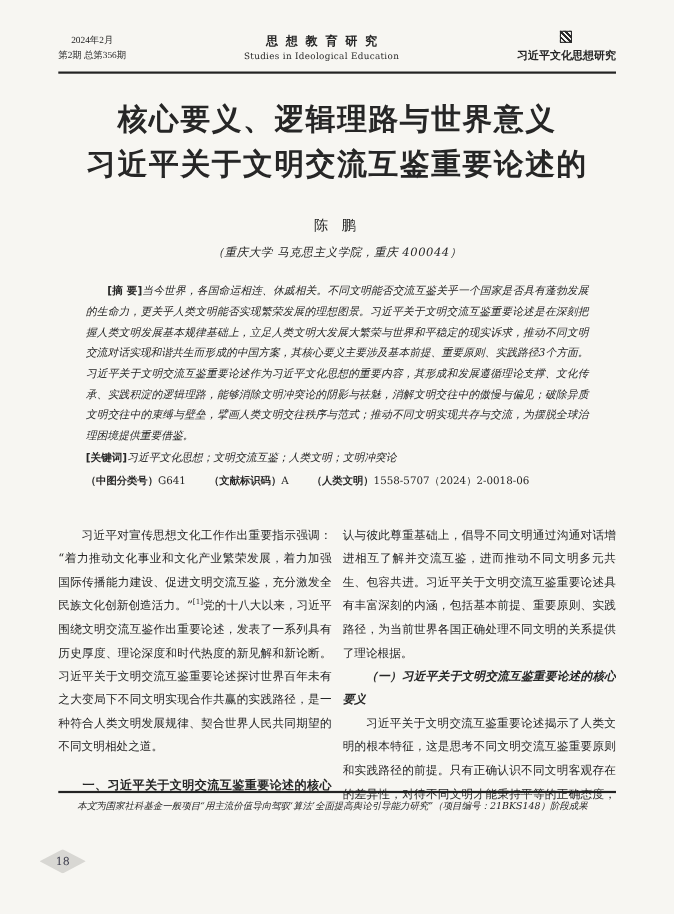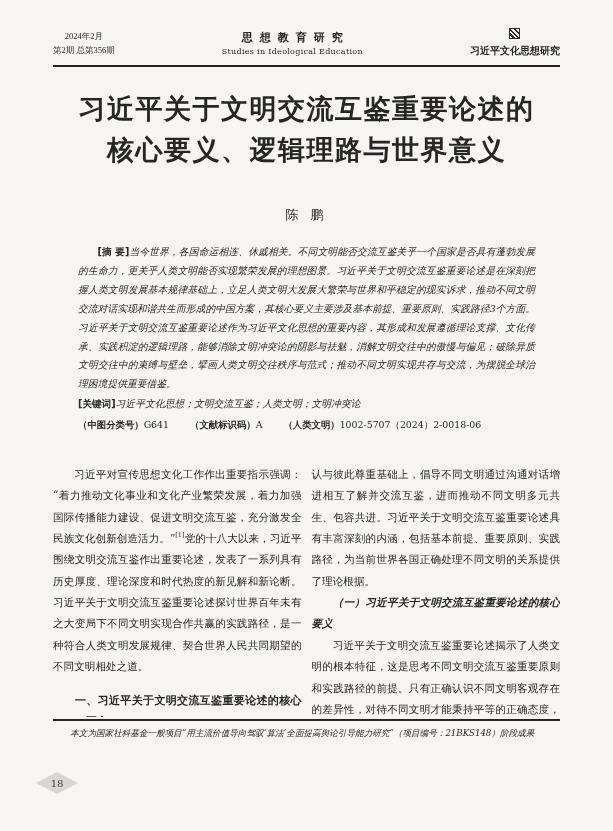--- a/index.html
+++ b/index.html
@@ -105,8 +105,8 @@
   <hr class="rule">
 
   <div class="title">
+    <div>核心要义、逻辑理路与世界意义</div>
     <div>习近平关于文明交流互鉴重要论述的</div>
-    <div>核心要义、逻辑理路与世界意义</div>
   </div>
 
   <div class="author">陈  鹏</div>

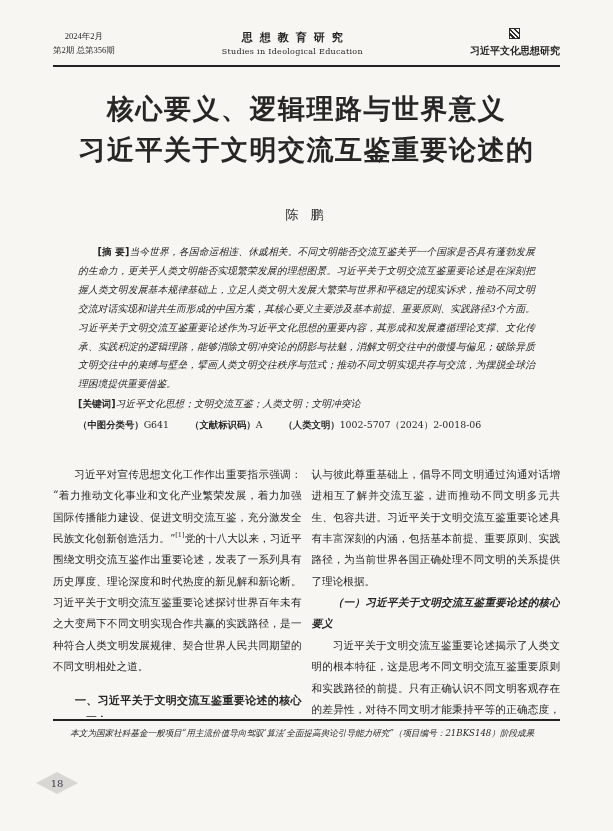--- a/index.html
+++ b/index.html
@@ -34,7 +34,7 @@
   .rule{border:none;border-top:2.5px solid #232323;margin:7px 0 0 0;}
   
   .title{margin-top:22px;text-align:center;font-size:27px;font-weight:bold;line-height:1.5;letter-spacing:1.5px;}
-  .author{margin-top:36px;text-align:center;font-size:13px;letter-spacing:4px;}
+  .author{margin-top:26px;text-align:center;font-size:13px;letter-spacing:4px;}
   .affil{margin-top:9px;text-align:center;font-size:10.5px;font-style:italic;letter-spacing:.5px;}
   .abstract{
     margin:19px 25px 0 25px;

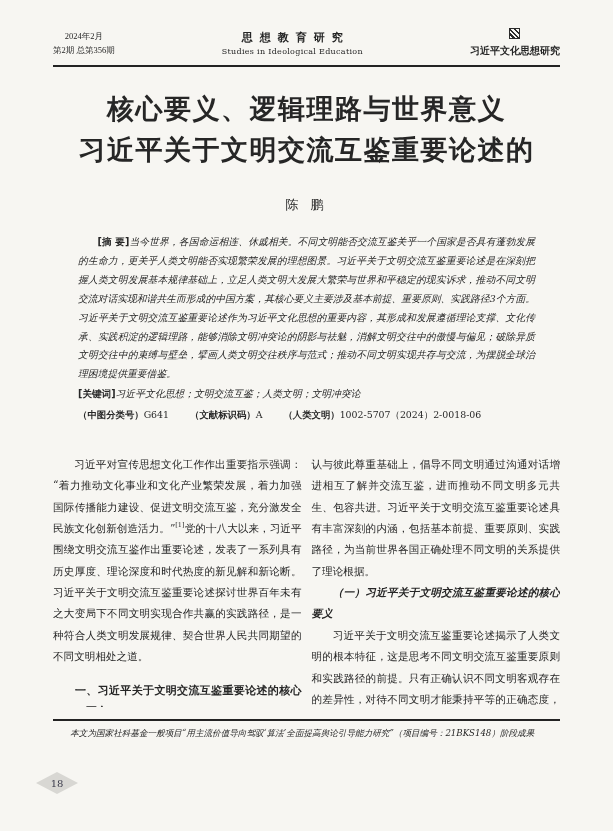--- a/index.html
+++ b/index.html
@@ -110,6 +110,7 @@
   </div>
 
   <div class="author">陈  鹏</div>
+  <div class="affil">（重庆大学  马克思主义学院，重庆  400044）</div>
 
   <div class="abstract"><span class="ind"></span><span class="ab-label">[摘  要]</span><span>当今世界，各国命运相连、休戚相关。不同文明能否交流互鉴关乎一个国家是否具有蓬勃发展的生命力，更关乎人类文明能否实现繁荣发展的理想图景。习近平关于文明交流互鉴重要论述是在深刻把握人类文明发展基本规律基础上，立足人类文明大发展大繁荣与世界和平稳定的现实诉求，推动不同文明交流对话实现和谐共生而形成的中国方案，其核心要义主要涉及基本前提、重要原则、实践路径3个方面。习近平关于文明交流互鉴重要论述作为习近平文化思想的重要内容，其形成和发展遵循理论支撑、文化传承、实践积淀的逻辑理路，能够消除文明冲突论的阴影与祛魅，消解文明交往中的傲慢与偏见；破除异质文明交往中的束缚与壁垒，擘画人类文明交往秩序与范式；推动不同文明实现共存与交流，为摆脱全球治理困境提供重要借鉴。</span></div>
 

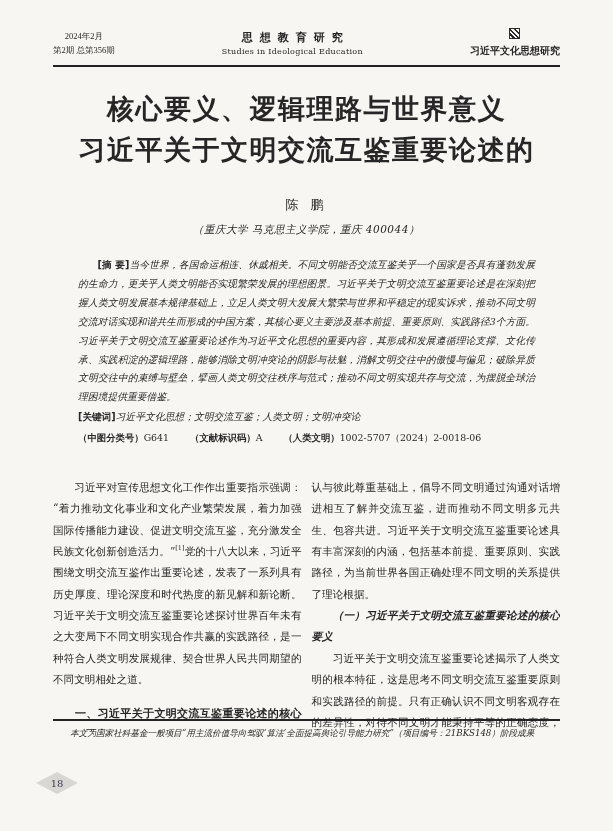--- a/index.html
+++ b/index.html
@@ -119,7 +119,7 @@
   <div class="meta">
     <span class="grp"><b>（中图分类号）</b><span>G641</span></span>
     <span class="grp"><b>（文献标识码）</b><span>A</span></span>
-    <span class="grp"><b>（人类文明）</b><span>1002-5707（2024）2-0018-06</span></span>
+    <span class="grp"><b>（人类文明）</b><span>1558-5707（2024）2-0018-06</span></span>
   </div>
 
   <div class="columns">

